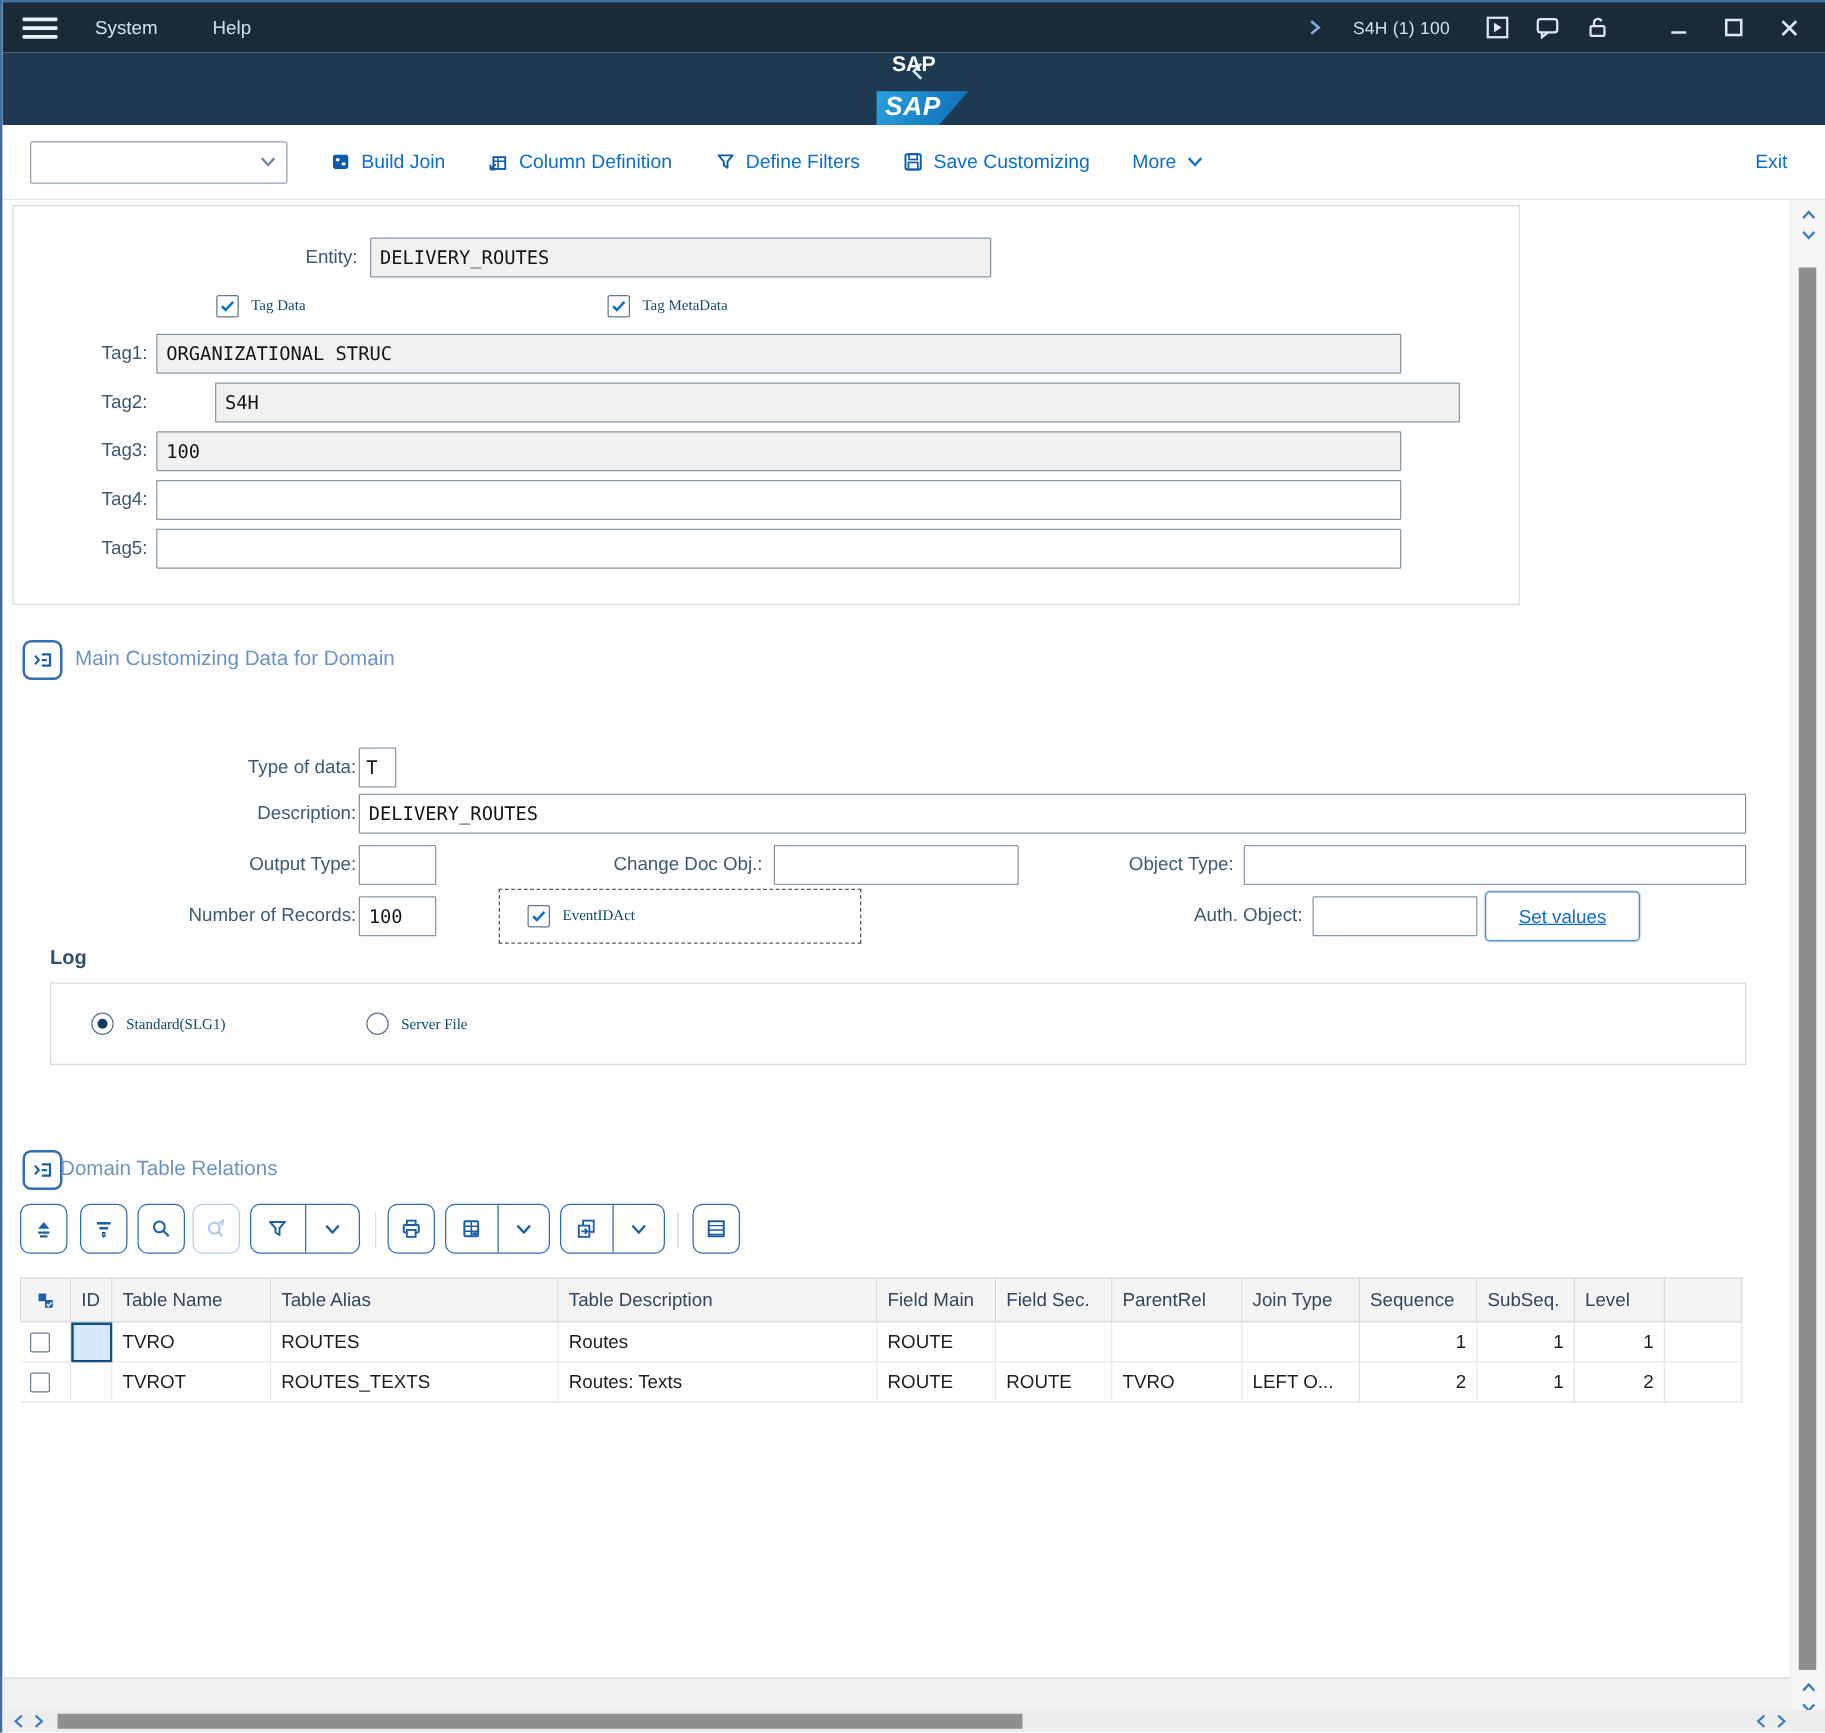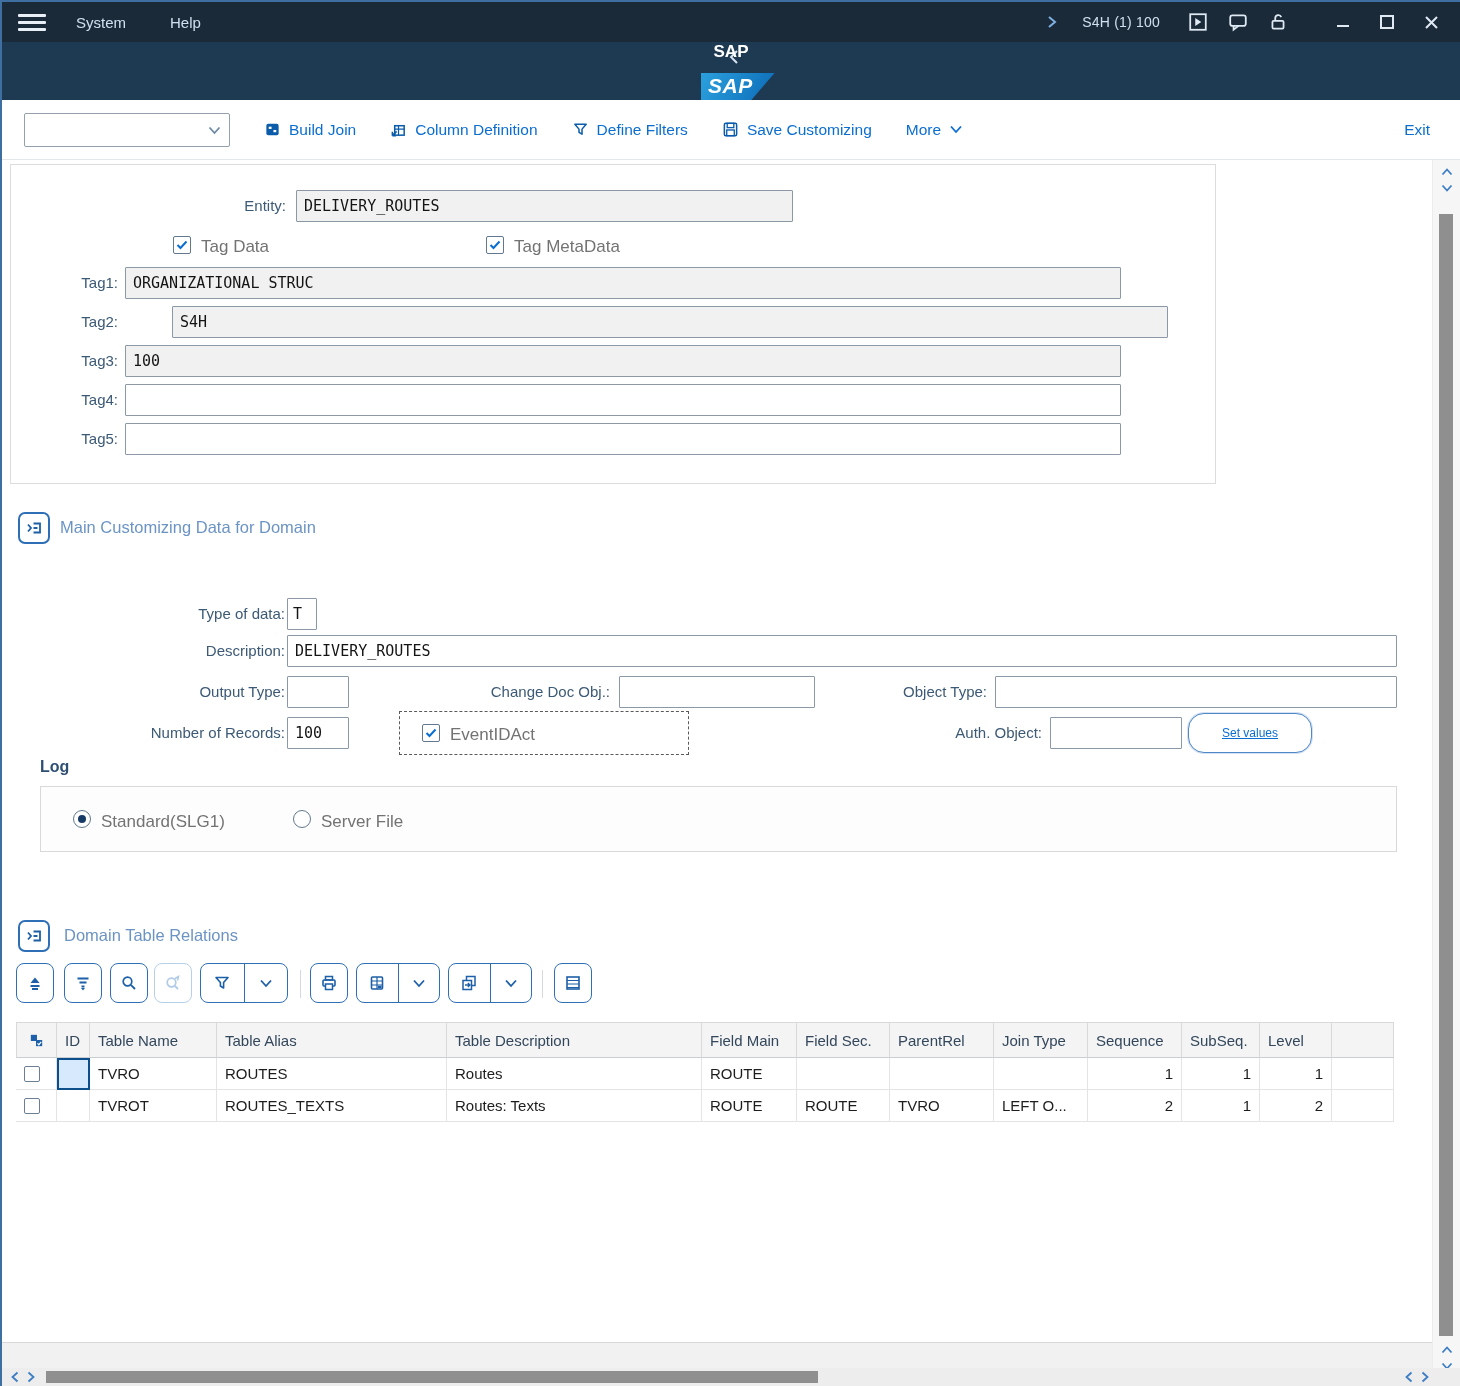--- a/index.html
+++ b/index.html
@@ -61,7 +61,7 @@
   .panelA { position:absolute; left:8px; top:4px; width:1206px; height:320px; border:1px solid #dcdcdc; background:#fff; }
   
   .cb { position:absolute; width:18px; height:18px; border:1px solid #62788e; border-radius:2px; background:#fff; display:flex; align-items:center; justify-content:center; cursor:pointer; }
-  .cblbl { position:absolute; color:#737373; font-size:17px; white-space:nowrap; }
+  .cblbl { position:absolute; color:#0c4a6e; font-size:12px; white-space:nowrap;font-family:Liberation Serif, serif; }
   .radio { position:absolute; width:18px; height:18px; border:1px solid #62788e; border-radius:50%; background:#fff; cursor:pointer; }
   .radio.sel::after { content:""; position:absolute; left:4px; top:4px; width:8px; height:8px; border-radius:50%; background:#163a66; }
   

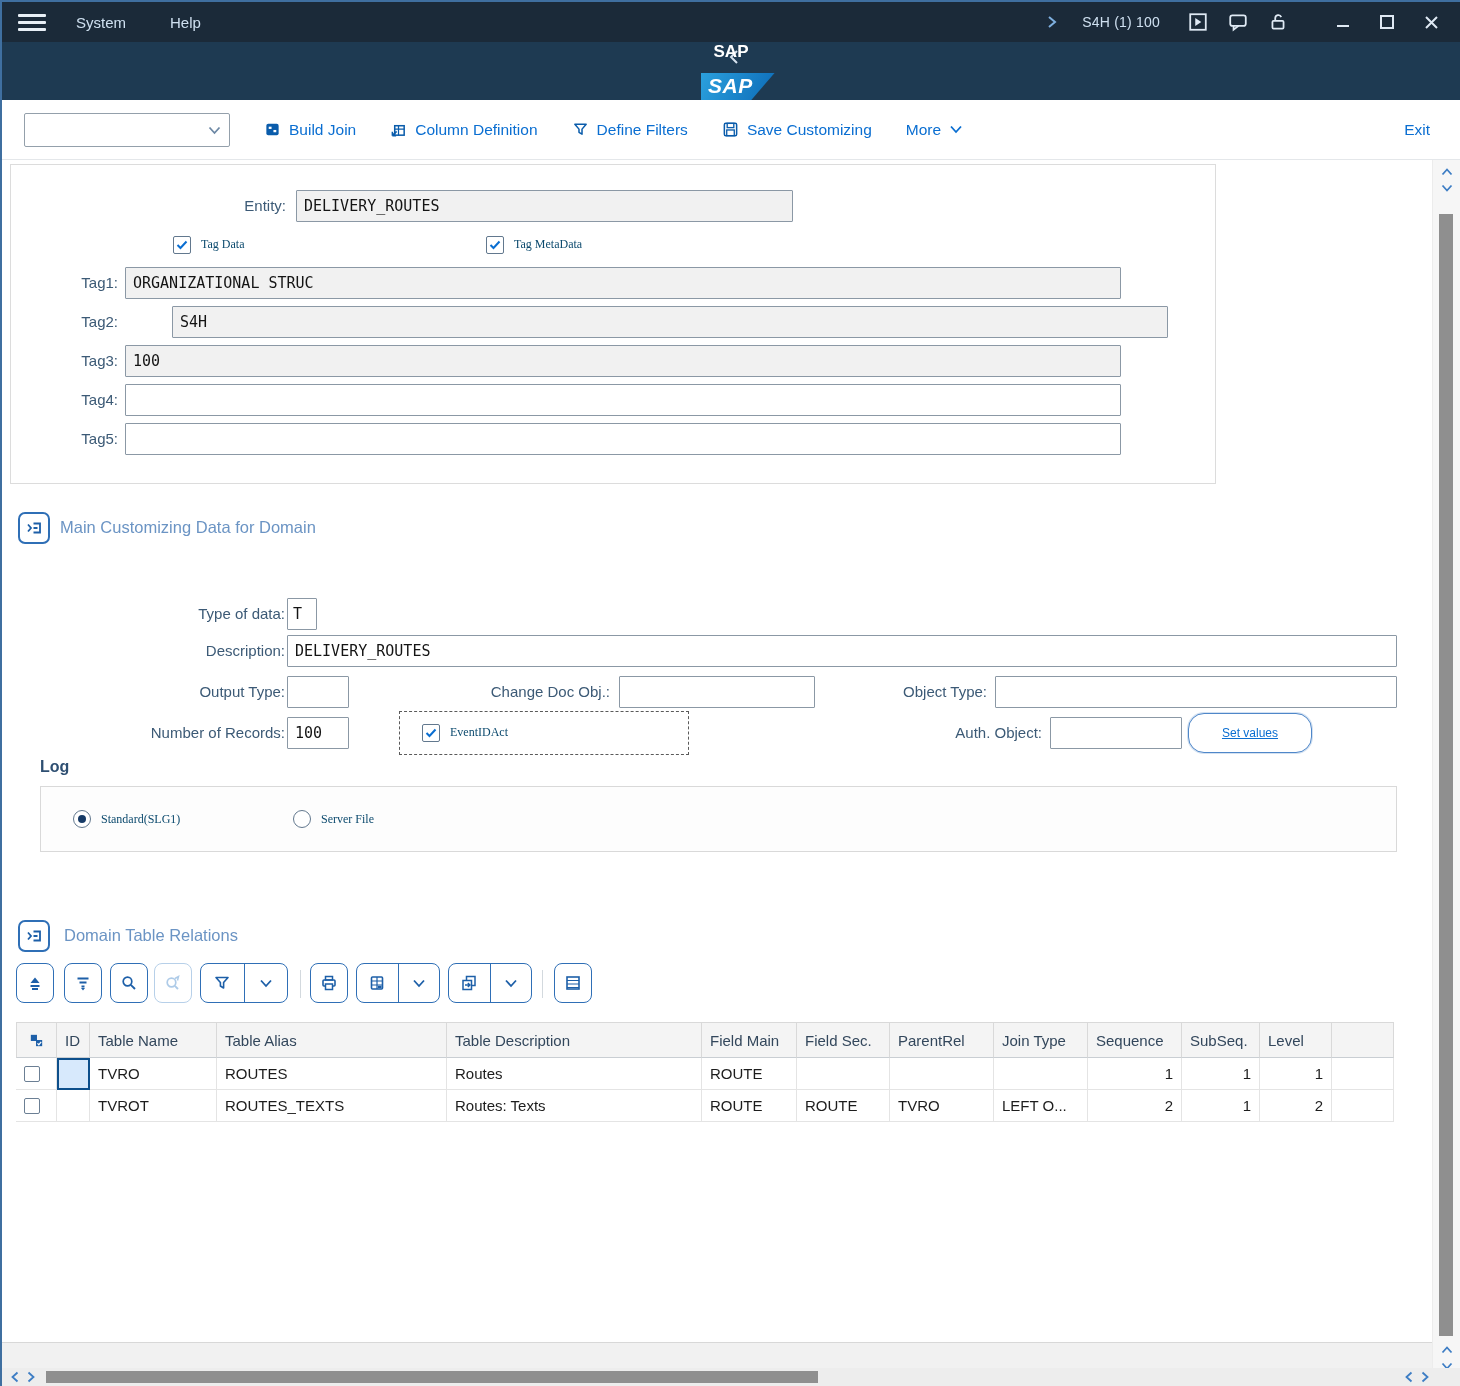--- a/index.html
+++ b/index.html
@@ -71,8 +71,8 @@
   .groupbox { position:absolute; border:1px solid #d9d9d9; background:#fdfdfd; }
   .focusrect { position:absolute; border:1px dashed #5a5a5a; }
   .setvals {
-    position:absolute; border:1px solid #4f87c9; border-radius:16px; background:#fff;
-    color:#0a6ed1; font-size:12px; font-family:inherit; cursor:pointer; text-decoration:underline;
+    position:absolute; border:1px solid #4f87c9; border-radius:4px; background:#fff;
+    color:#0a6ed1; font-size:15px; font-family:inherit; cursor:pointer; text-decoration:underline;
     box-shadow:0 0 0 1px rgba(79,135,201,.25);
   }
   

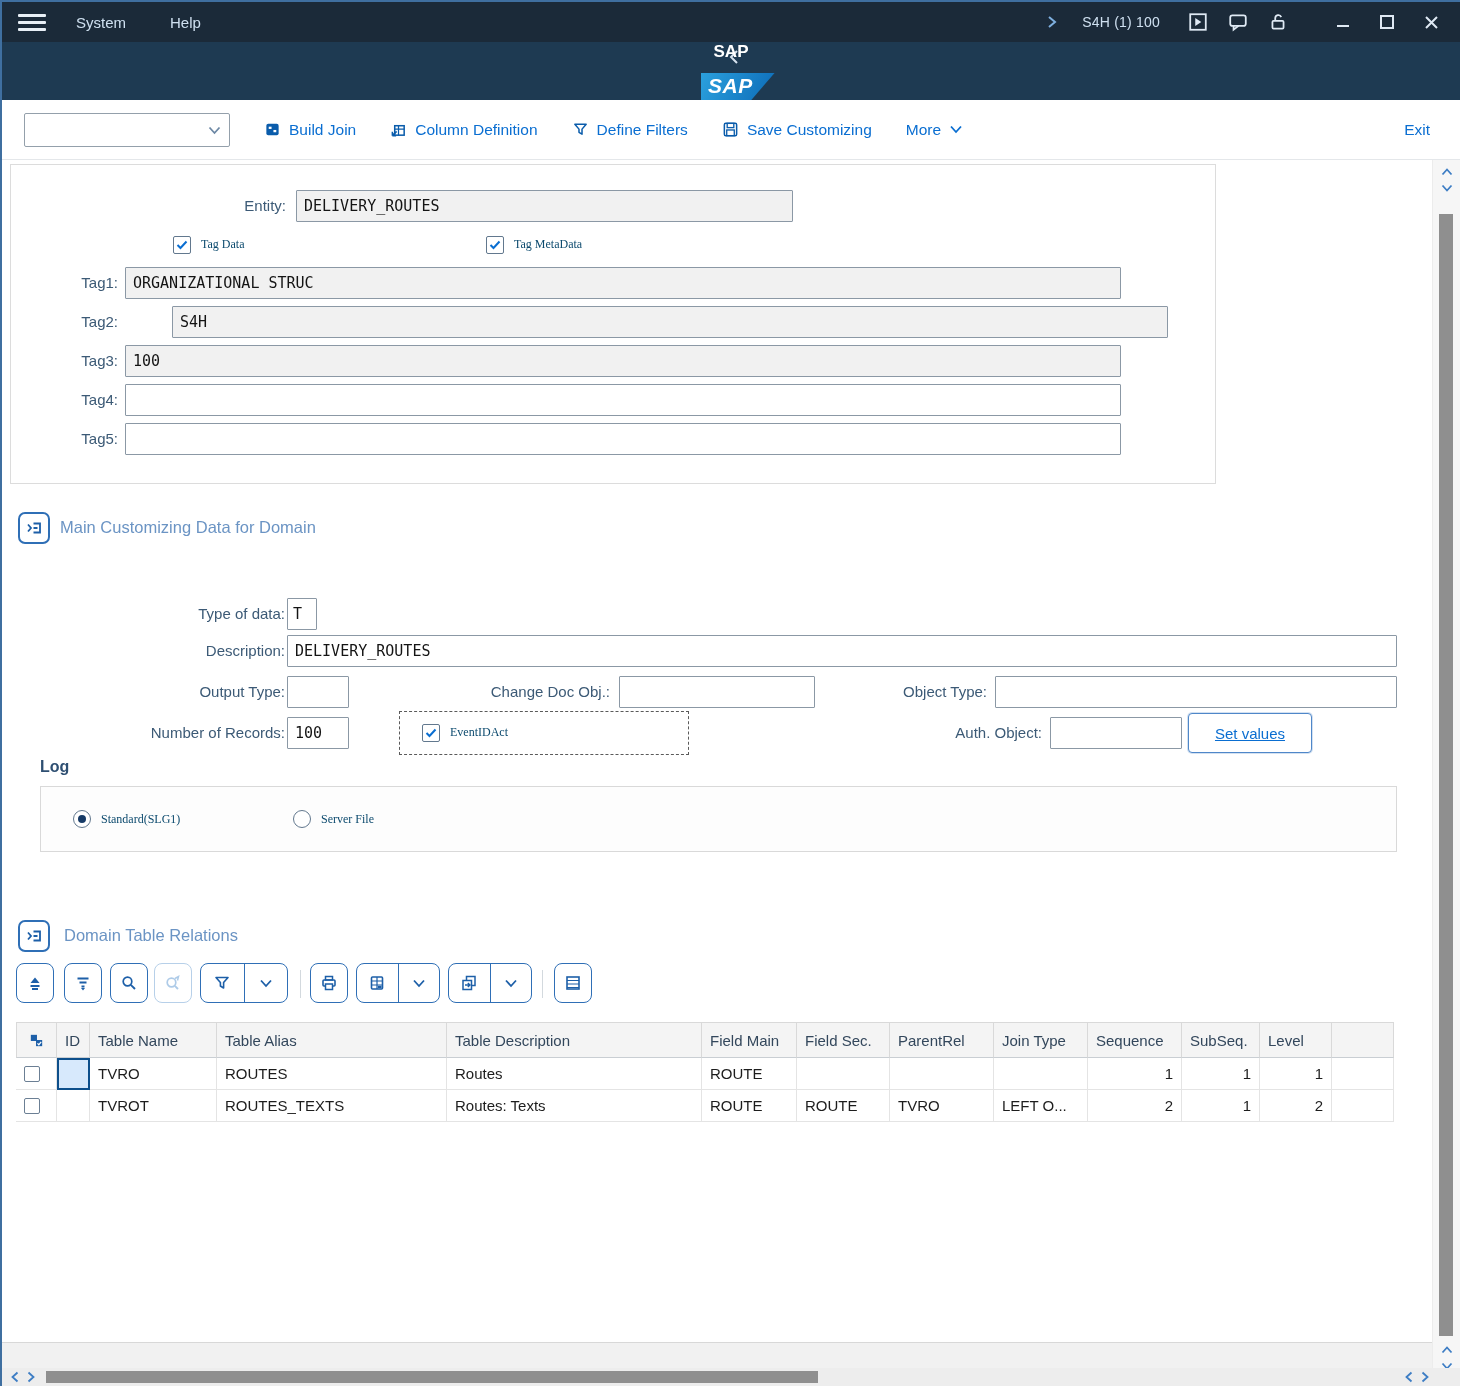--- a/index.html
+++ b/index.html
@@ -298,7 +298,7 @@
         <path d="M8.5 4.5 H15 V13.5 H8.5 M8.5 9 H12.5" fill="none" stroke="#1d5fa8" stroke-width="1.8"></path>
       </svg>
   </div>
-  <div class="seclbl" style="left:62px;top:766px;">Domain Table Relations</div>
+  <div class="seclbl" style="left:46px;top:766px;">Domain Table Relations</div>
 
   <div class="tbtn" style="left:14px;top:803px;">
     <svg width="18" height="18" viewBox="0 0 18 18">

